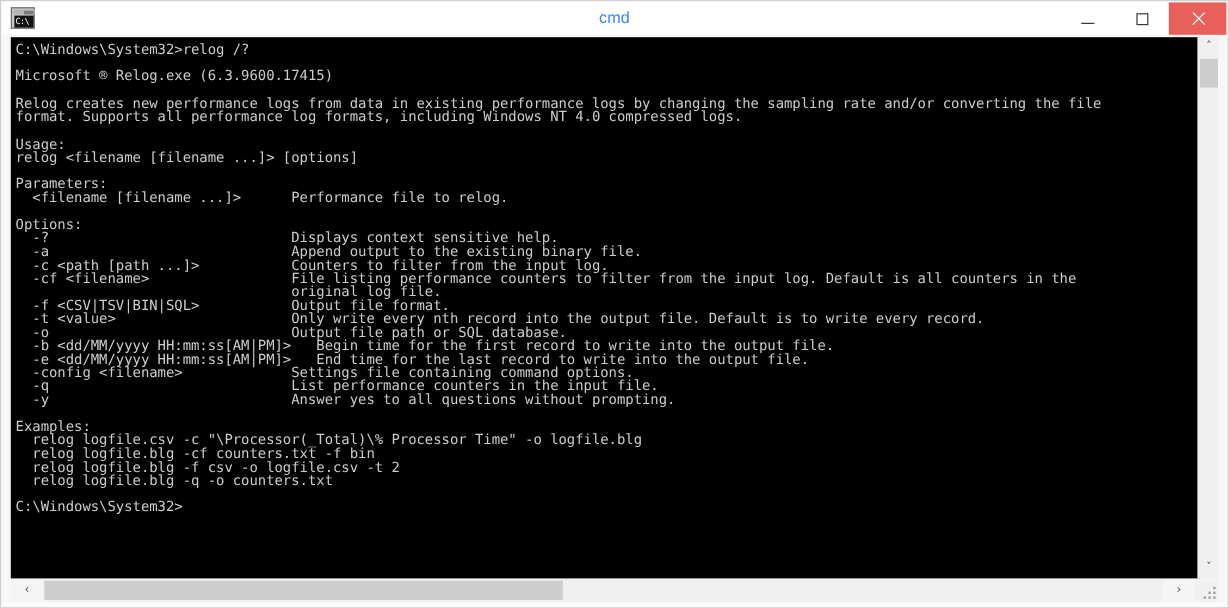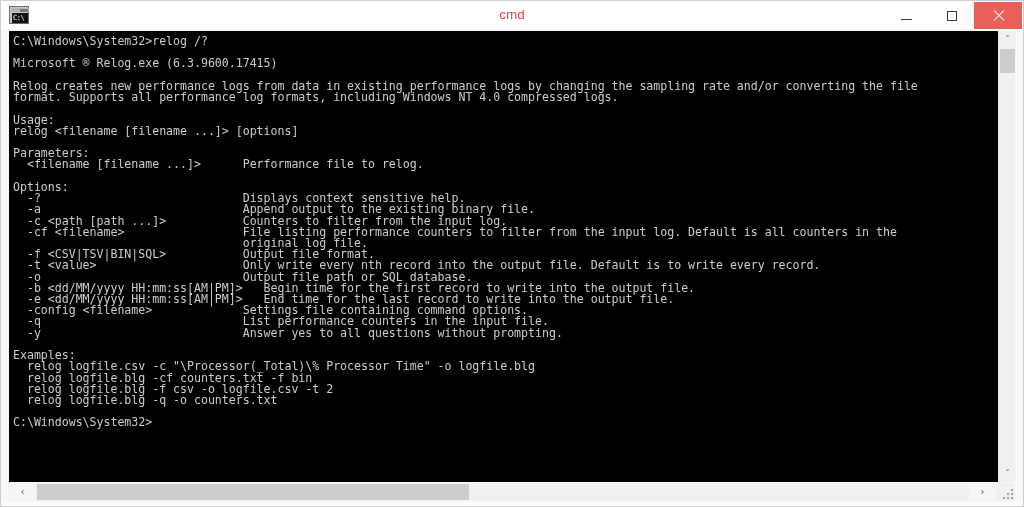--- a/index.html
+++ b/index.html
@@ -99,7 +99,7 @@
     line-height: 28px;
     text-align: center;
     font-size: 13.5px;
-    color: #ef4444;
+    color: #3b82f6;
     font-family: "Liberation Sans", sans-serif;
     pointer-events: none;
   }

